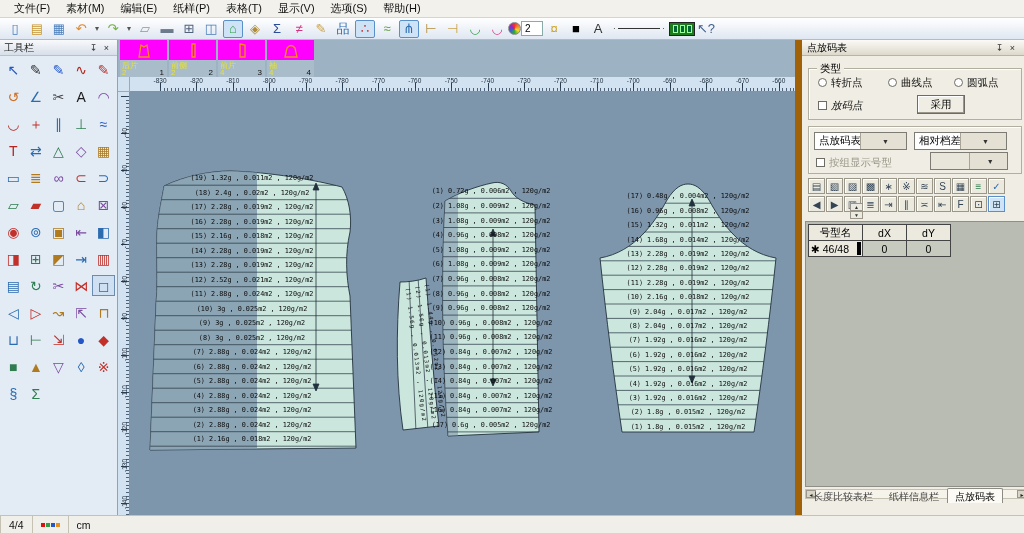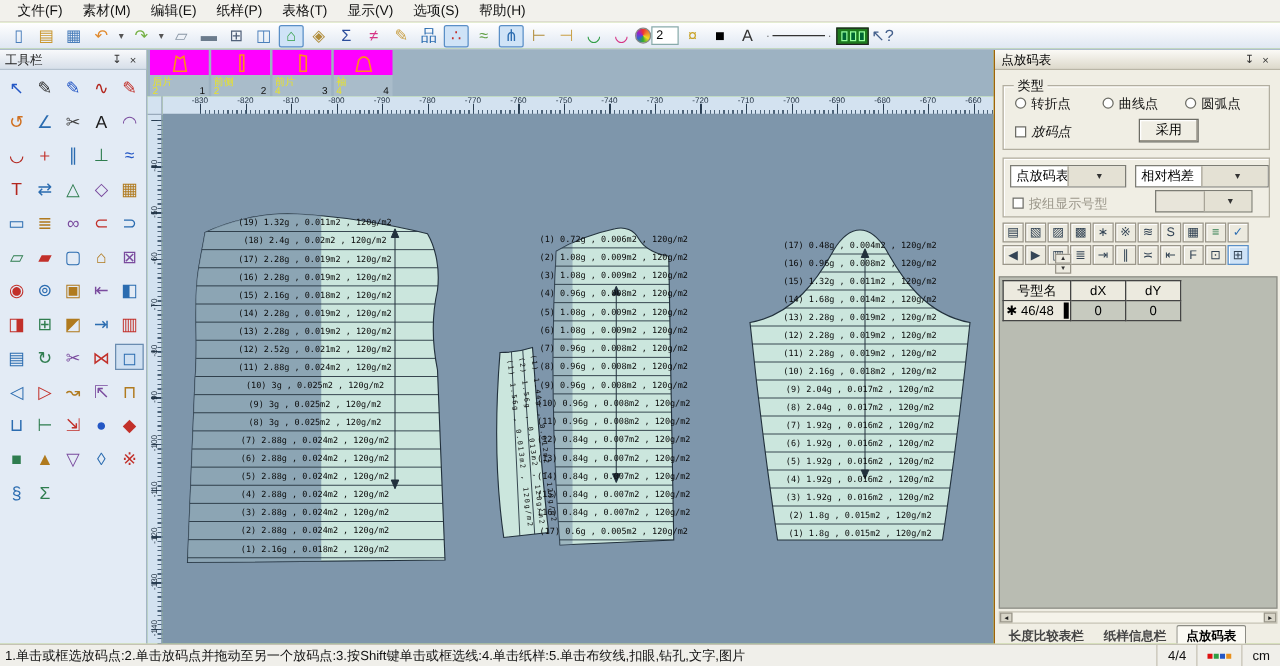--- a/index.html
+++ b/index.html
@@ -59,7 +59,7 @@
   #canvas { position:absolute; left:130px; top:92px; width:665px; height:423px; background:#7e96ab; }
 
   
-  #gpanel { position:absolute; left:795px; top:40px; width:229px; height:475px; background:#f0eee4; border-left:1px solid #a16207; }
+  #gpanel { position:absolute; left:795px; top:40px; width:229px; height:475px; background:#f0eee4; border-left:7px solid #a16207; }
   #gpanel-title { height:16px; background:linear-gradient(#fbfaf6,#ddd9cb); border-bottom:1px solid #b9b5a6; display:flex; align-items:center; padding:0 5px; font-size:10px; }
   #gpanel-title .sp { flex:1; }
   .gbox { position:absolute; border:1px solid #b2aea0; box-shadow:inset 1px 1px 0 #fff; }

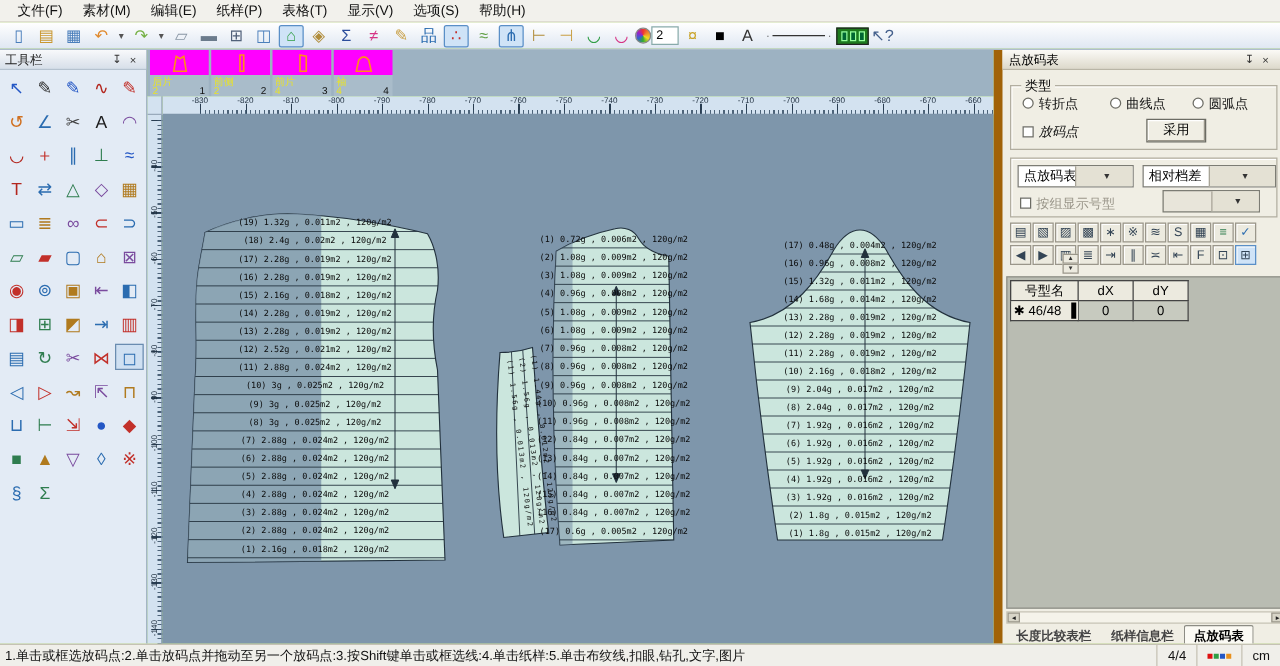--- a/index.html
+++ b/index.html
@@ -520,7 +520,7 @@
       <span>点放码表</span>
         <span class="caret">▼</span>
     </div>
-    <div class="combo" style="left:112px; top:92px; width:107px;">
+    <div class="combo" style="left:112px; top:92px; width:93px;">
       <span>相对档差</span>
         <span class="caret">▼</span>
     </div>

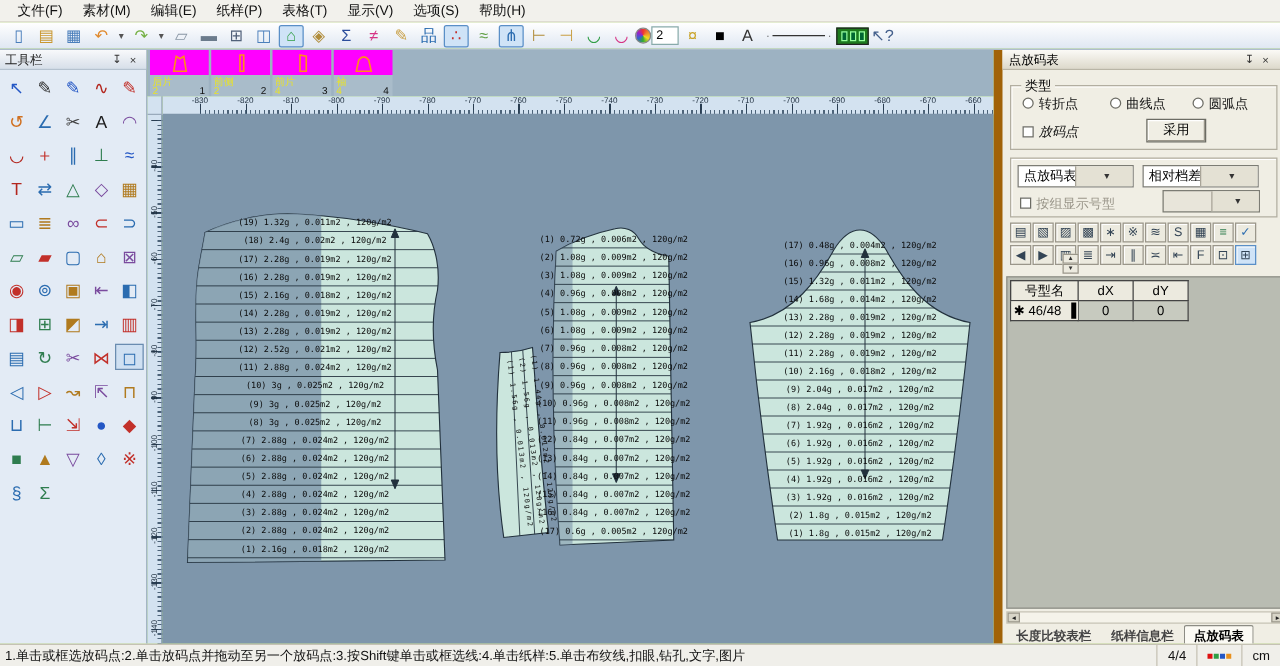--- a/index.html
+++ b/index.html
@@ -88,7 +88,7 @@
   .st-val { background:#c7cabf; text-align:center; }
   #scrollstrip { position:absolute; left:3px; top:449px; width:223px; height:10px; background:#f5f3ea; border:1px solid #c5c2b4; display:flex; justify-content:space-between; }
   #scrollstrip i { width:10px; background:#d8d5c8; border:1px solid #9a968a; font-size:5px; line-height:8px; text-align:center; color:#222; font-style:normal; }
-  #gtabs { position:absolute; left:3px; top:460px; height:15px; display:flex; font-size:10px;font-weight:bold; }
+  #gtabs { position:absolute; left:3px; top:448px; height:15px; display:flex; font-size:10px; }
   .gtab { padding:1px 7px 0 7px; color:#444; border:1px solid transparent; border-bottom:none; }
   .gtab.active { background:#fbfaf4; border-color:#8c8c84; color:#000; border-radius:2px 2px 0 0; }
 

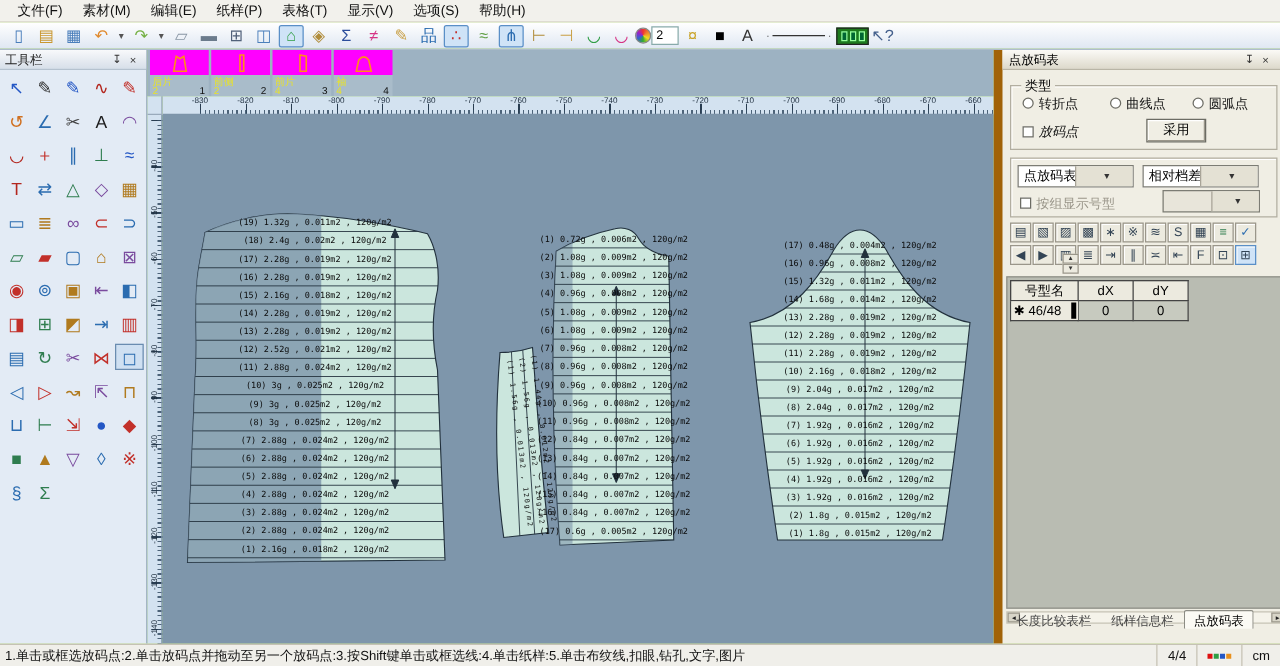--- a/index.html
+++ b/index.html
@@ -593,7 +593,6 @@
   </div>
 
   <div id="statusbar">
-    <div id="status-hint">1.单击或框选放码点:2.单击放码点并拖动至另一个放码点:3.按Shift键单击或框选线:4.单击纸样:5.单击布纹线,扣眼,钻孔,文字,图片</div>
     <div class="status-cell">4/4</div>
     <div class="status-cell">
         <span id="size-colors">

